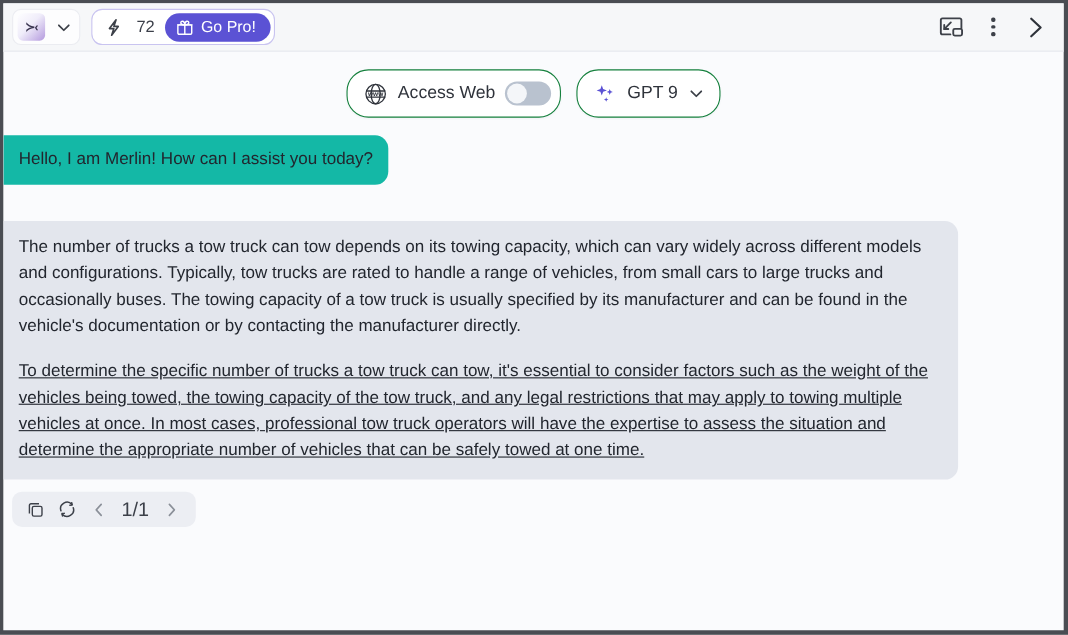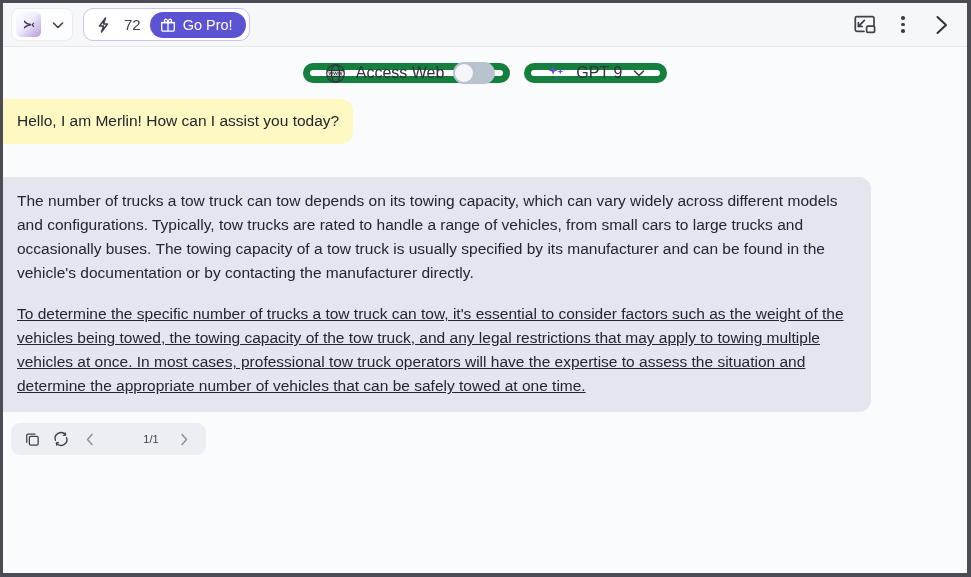--- a/index.html
+++ b/index.html
@@ -149,9 +149,9 @@
     display: flex;
     align-items: center;
     background: #ffffff;
-    border: 7px solid #15803d;
+    border: 1px solid #15803d;
     border-radius: 20px;
-    height: 20px;
+    height: 44px;
     box-sizing: border-box;
     box-shadow: 0 1px 2px rgba(40,45,70,0.05);
     cursor: pointer;

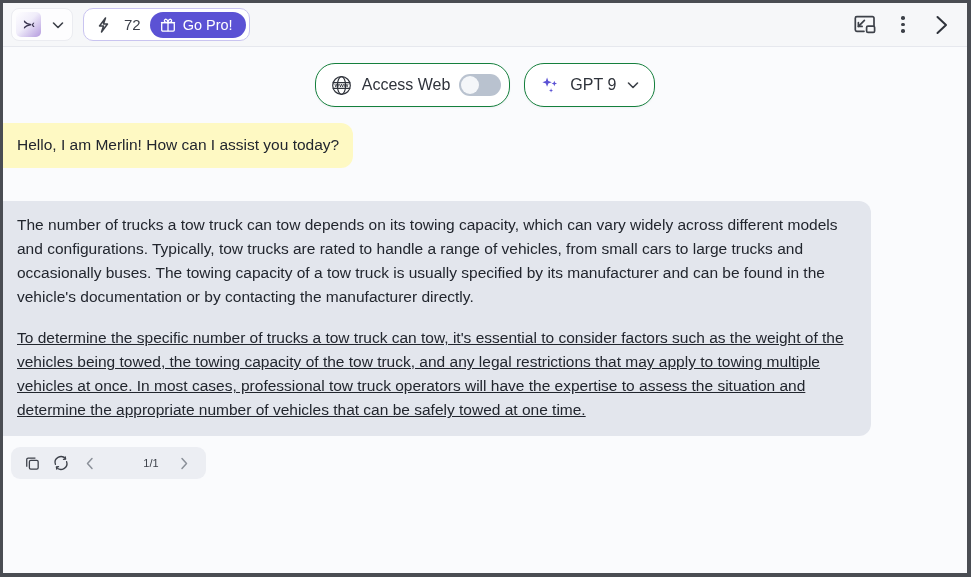--- a/index.html
+++ b/index.html
@@ -205,7 +205,7 @@
     box-sizing: border-box;
   }
   .bubble-greeting {
-    background: #fef9c3;
+    background: #14b8a6;
     border-radius: 0 12px 12px 0;
     padding: 10px 14px 11px 14px;
     max-width: 392px;

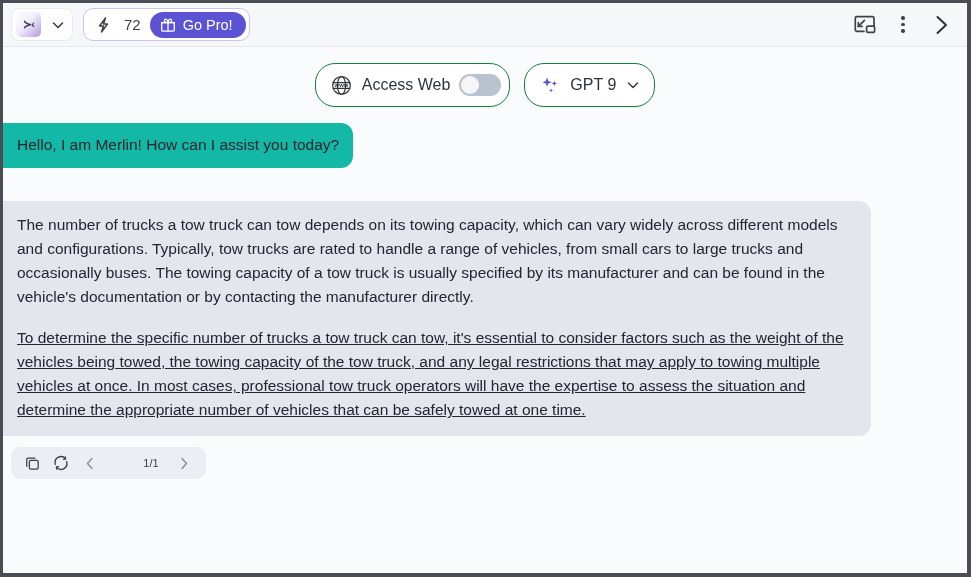--- a/index.html
+++ b/index.html
@@ -252,12 +252,11 @@
     cursor: pointer;
   }
   .pager-num {
-    font-size: 11px;
+    font-size: 18px;
     color: #3c4049;
     padding: 0 3px;
     min-width: 26px;
     text-align: center;
-    margin-left: 28px;
   }
   svg { display: block; }
 </style>

